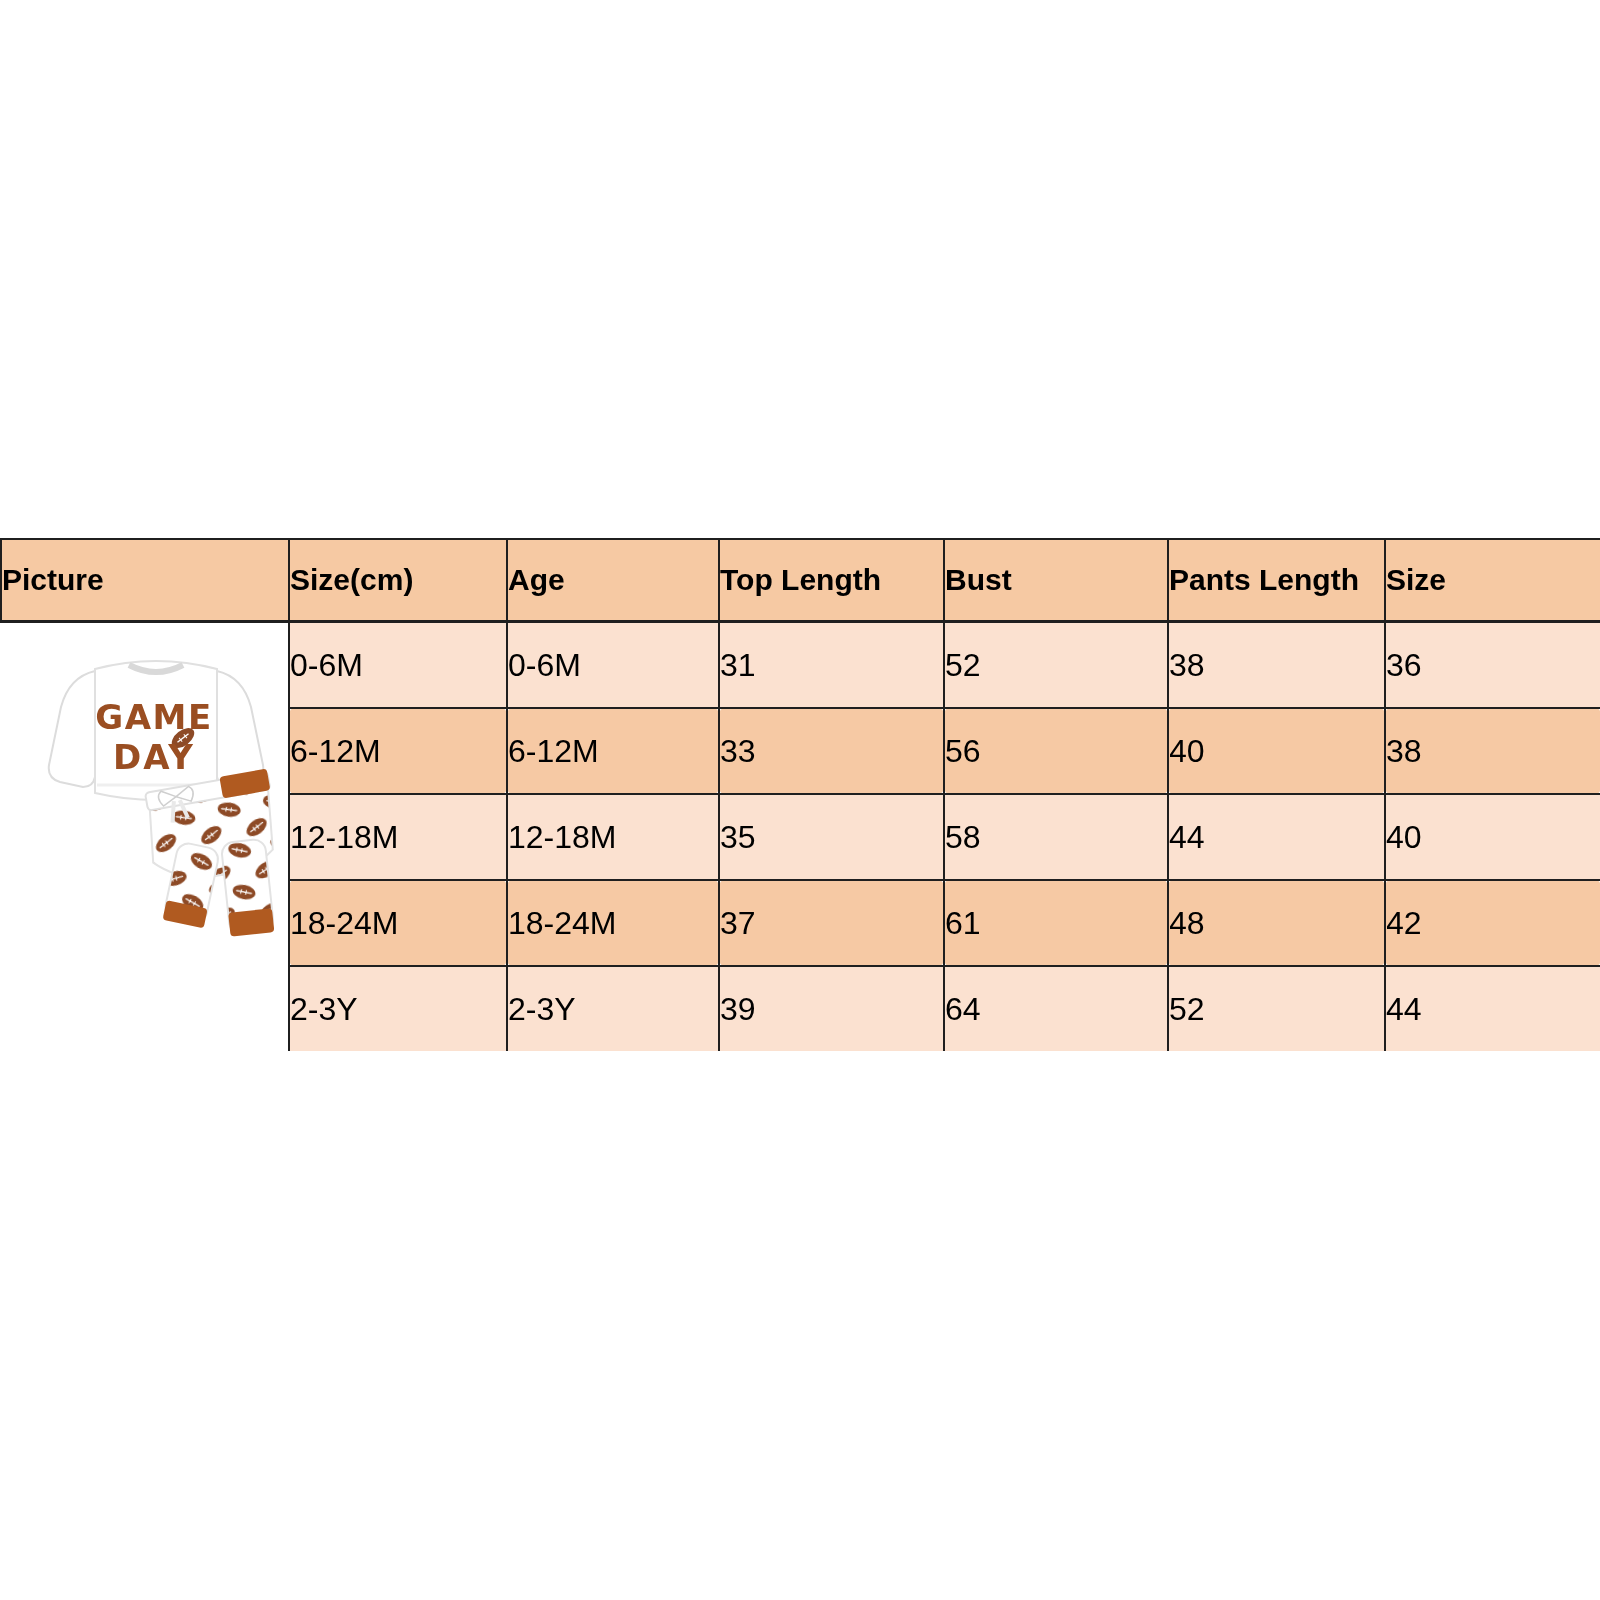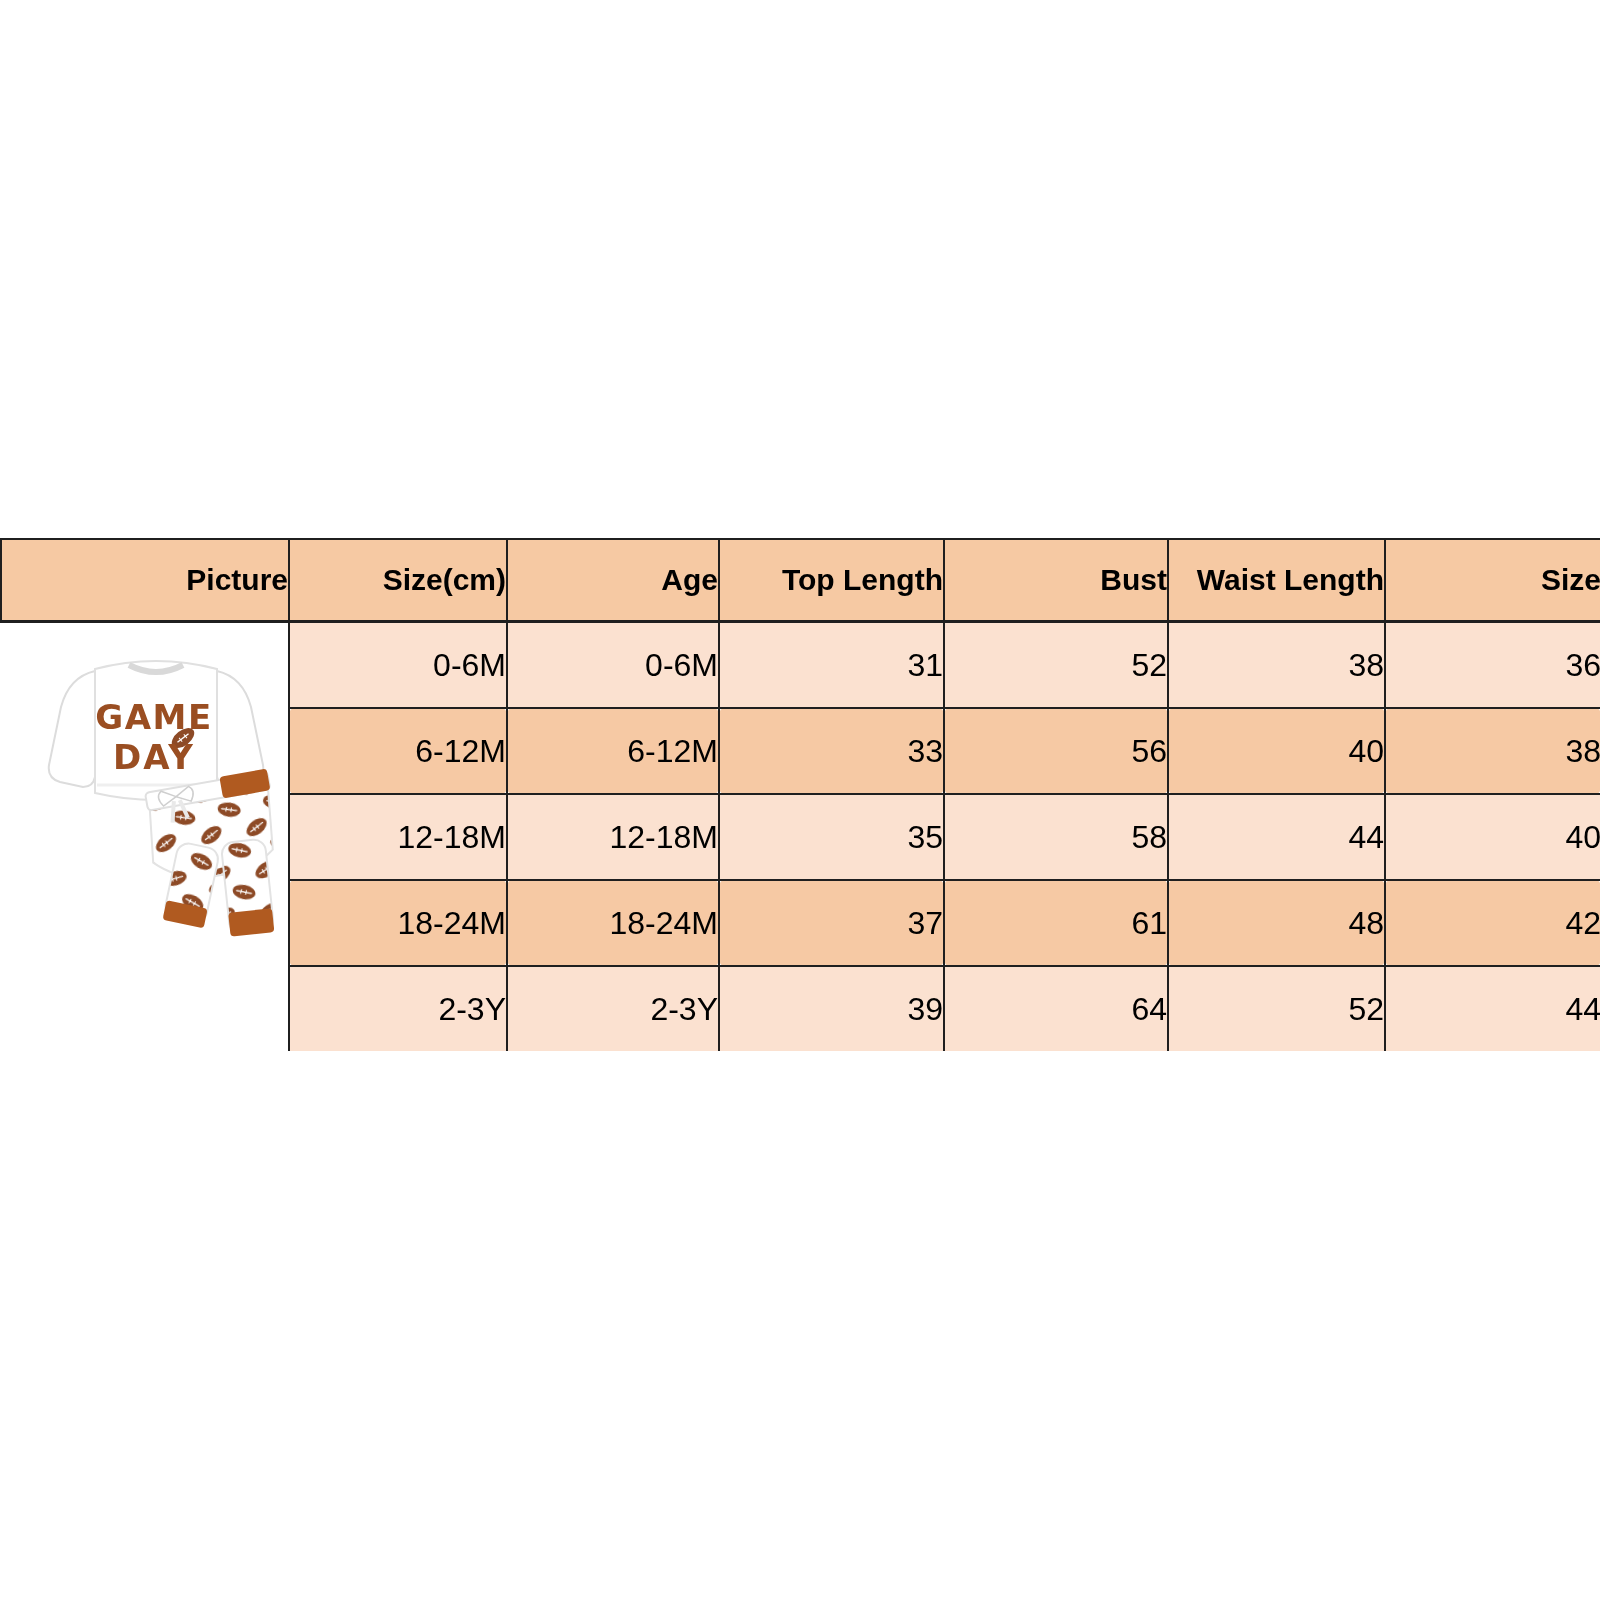--- a/index.html
+++ b/index.html
@@ -13,7 +13,7 @@
   }
   .size-table th,.size-table td{
     border:2px solid #1f1f1f;
-    text-align:right;vertical-align:middle;
+    text-align:left;vertical-align:middle;
     padding:0;overflow:hidden;
   }
   .size-table th{

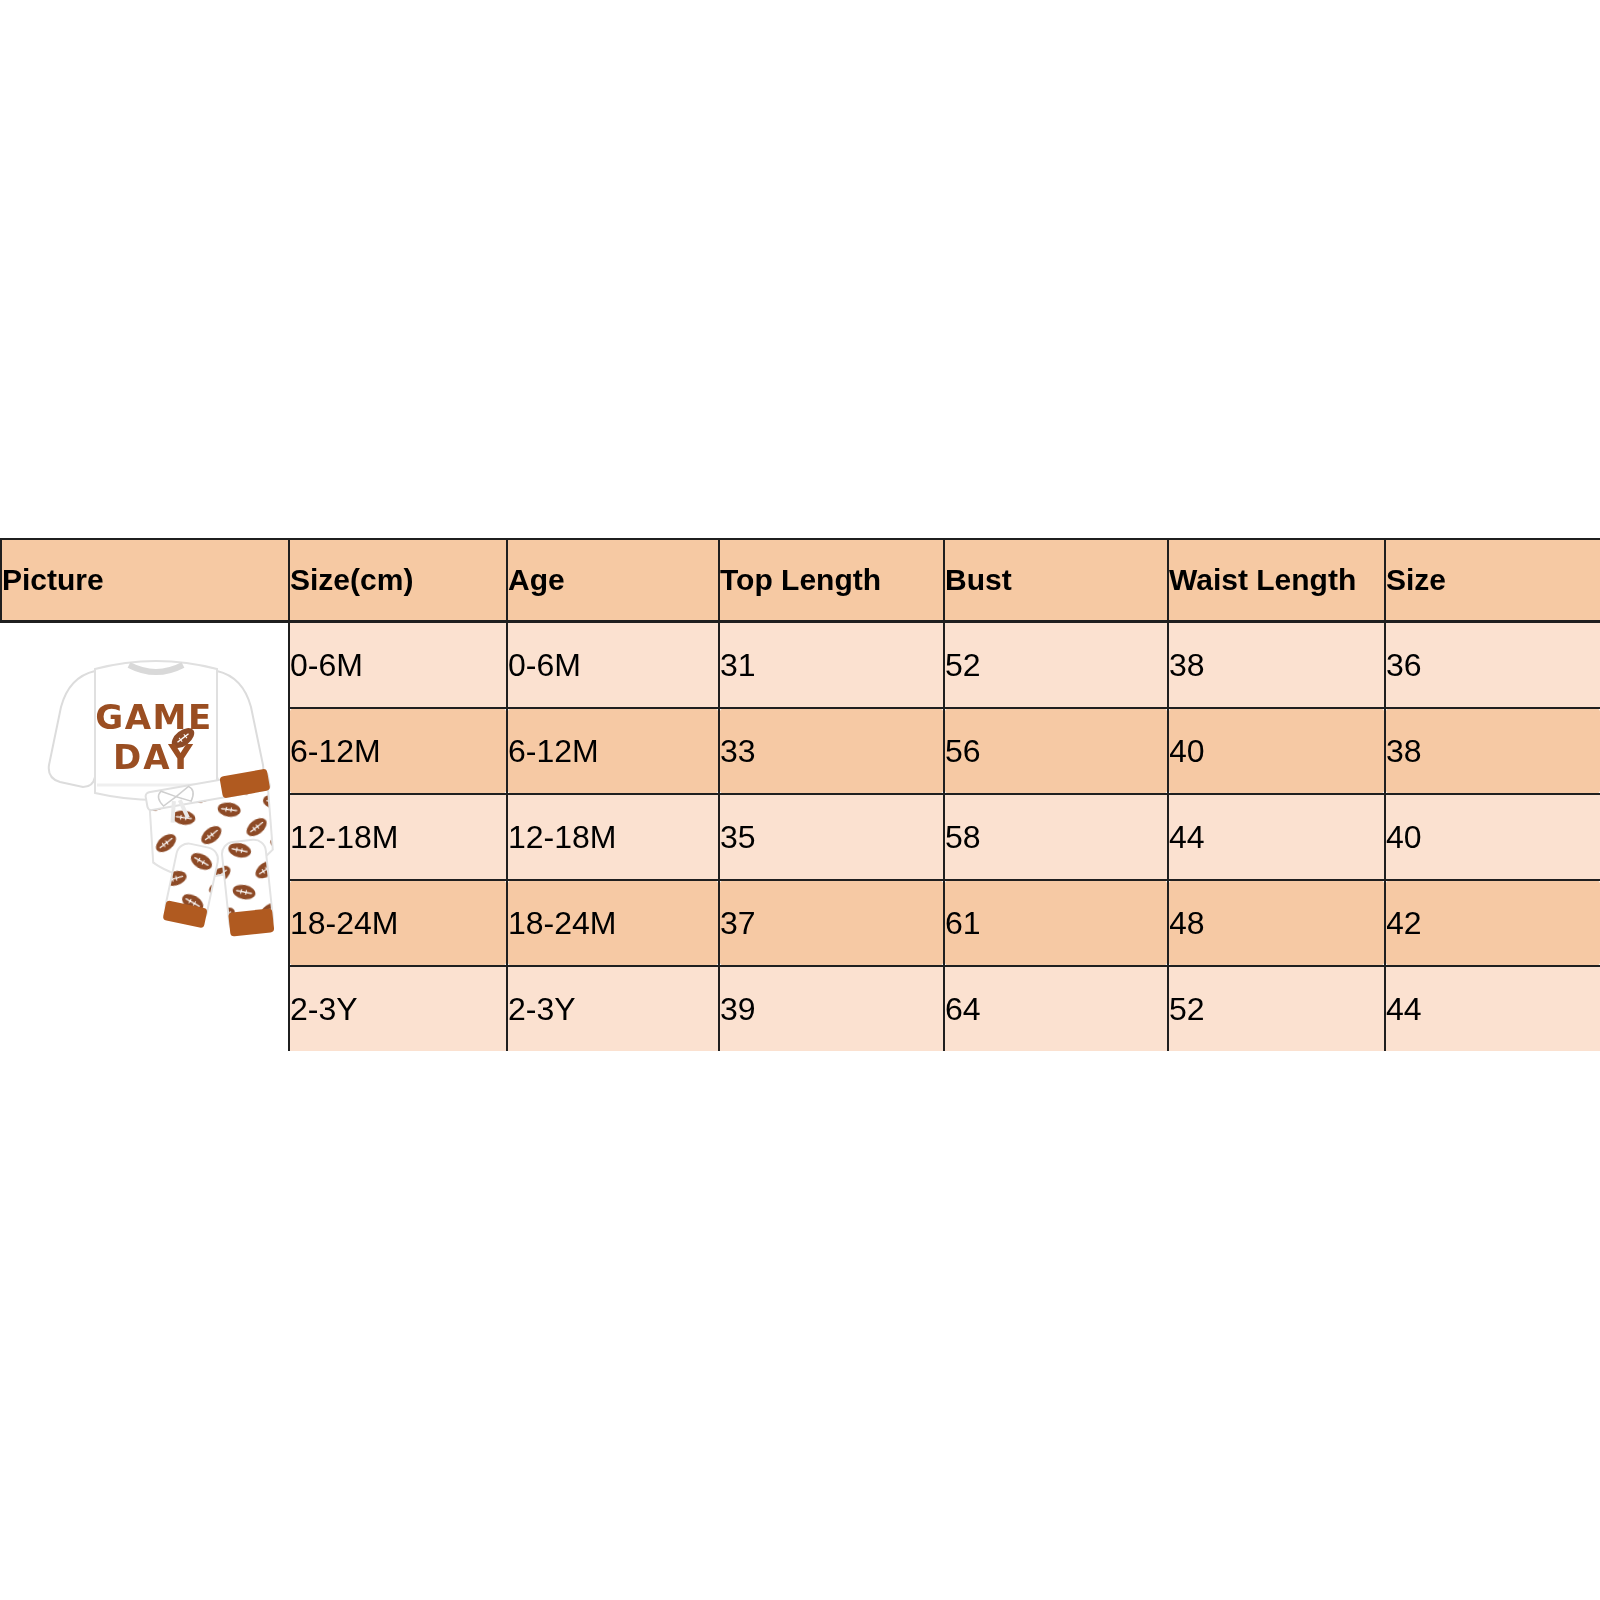--- a/index.html
+++ b/index.html
@@ -57,7 +57,7 @@
       <th>Age</th>
       <th>Top Length</th>
       <th>Bust</th>
-      <th>Waist Length</th>
+      <th>Pants Length</th>
       <th class="last-col">Size</th>
     </tr>
   </thead>

